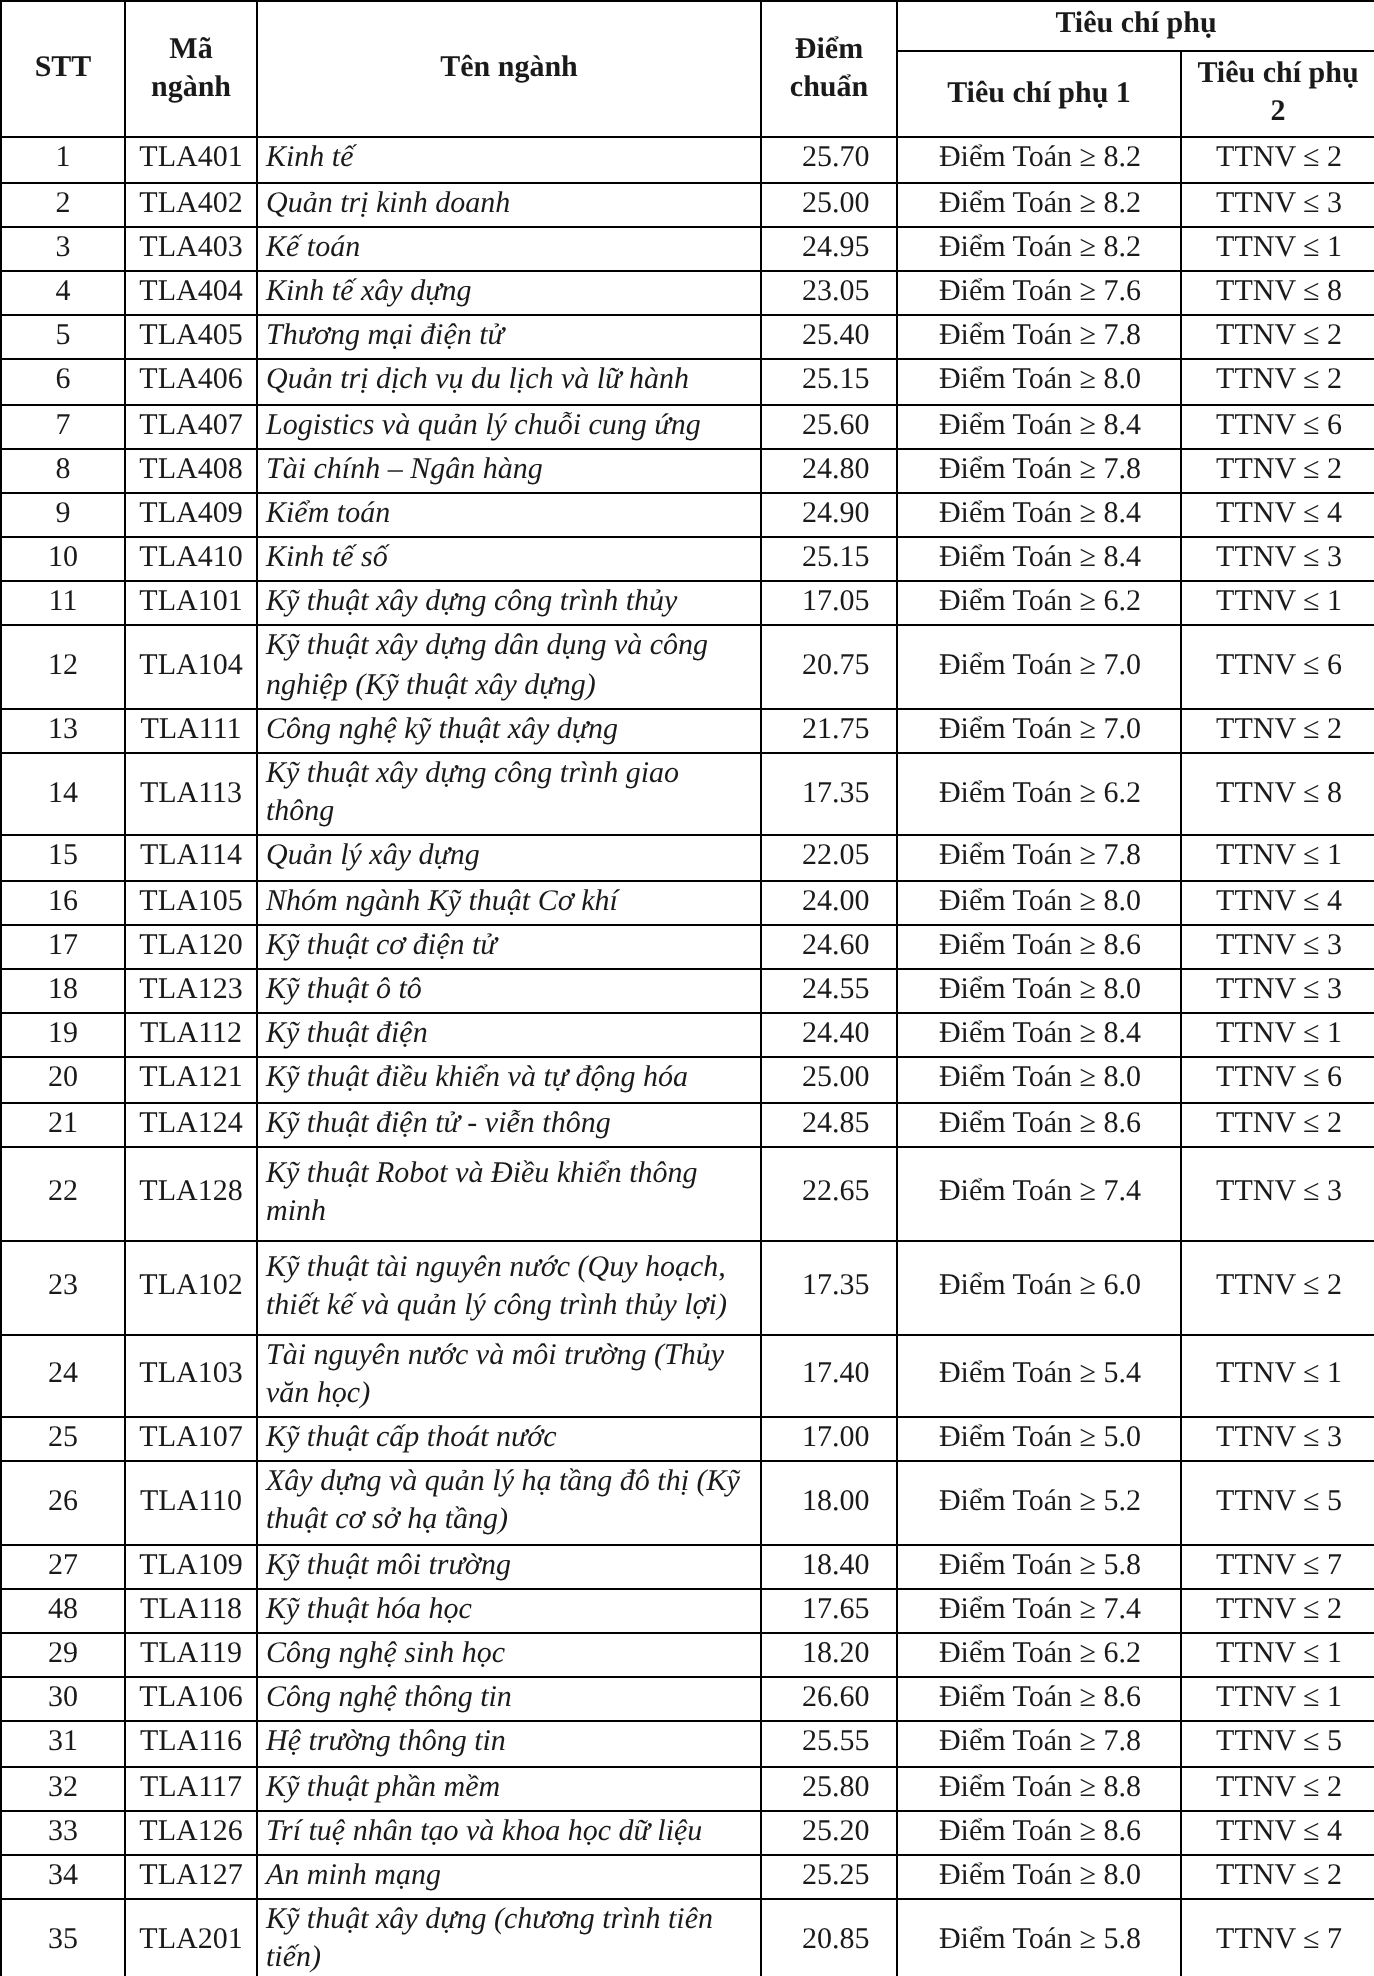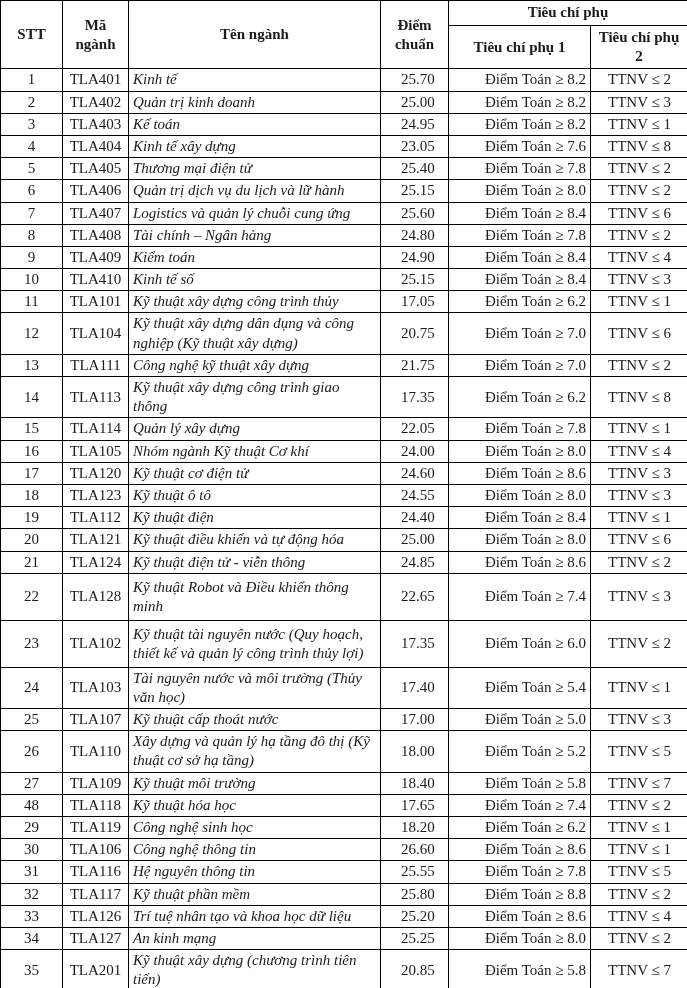--- a/index.html
+++ b/index.html
@@ -49,7 +49,7 @@
   td.c-code  { text-align: center; }
   td.c-name  { text-align: left; font-style: italic; }
   td.c-score { text-align: center; padding: 1px 20px; }
-  td.c-crit1 { text-align: right; padding-left: 5px; }
+  td.c-crit1 { text-align: center; padding-left: 5px; }
   td.c-crit2 { text-align: center; padding-left: 5px; }
   tr.tall td { height: 47px; }
 </style>

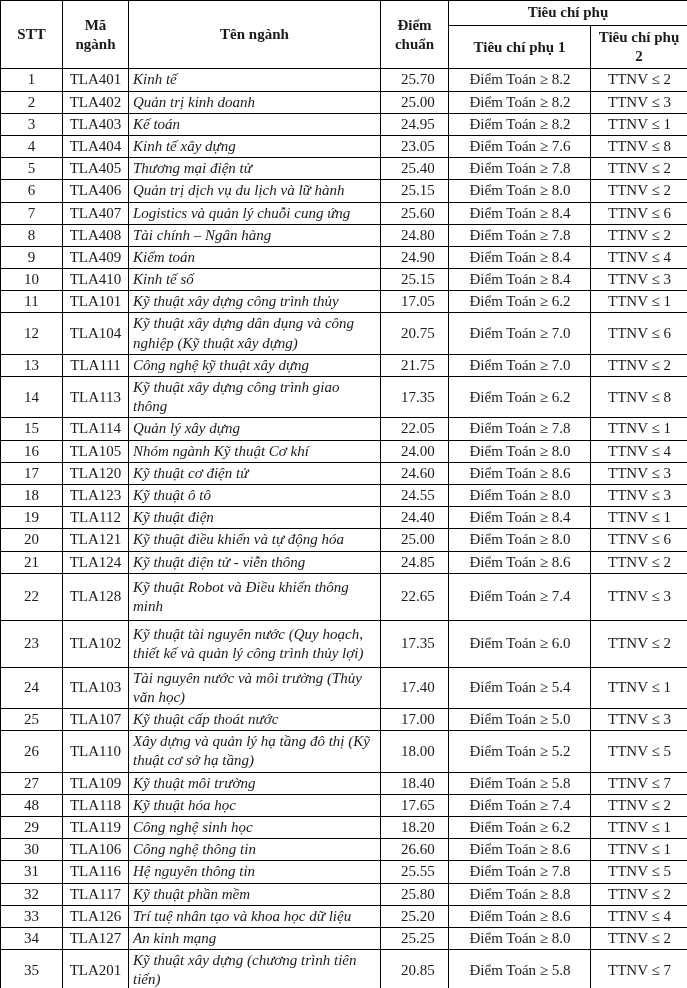--- a/index.html
+++ b/index.html
@@ -323,7 +323,7 @@
         <tr>
           <td class="c-stt">31</td>
           <td class="c-code">TLA116</td>
-          <td class="c-name">Hệ nguyên thông tin</td>
+          <td class="c-name">Hệ trường thông tin</td>
           <td class="c-score">25.55</td>
           <td class="c-crit1">Điểm Toán ≥ 7.8</td>
           <td class="c-crit2">TTNV ≤ 5</td>

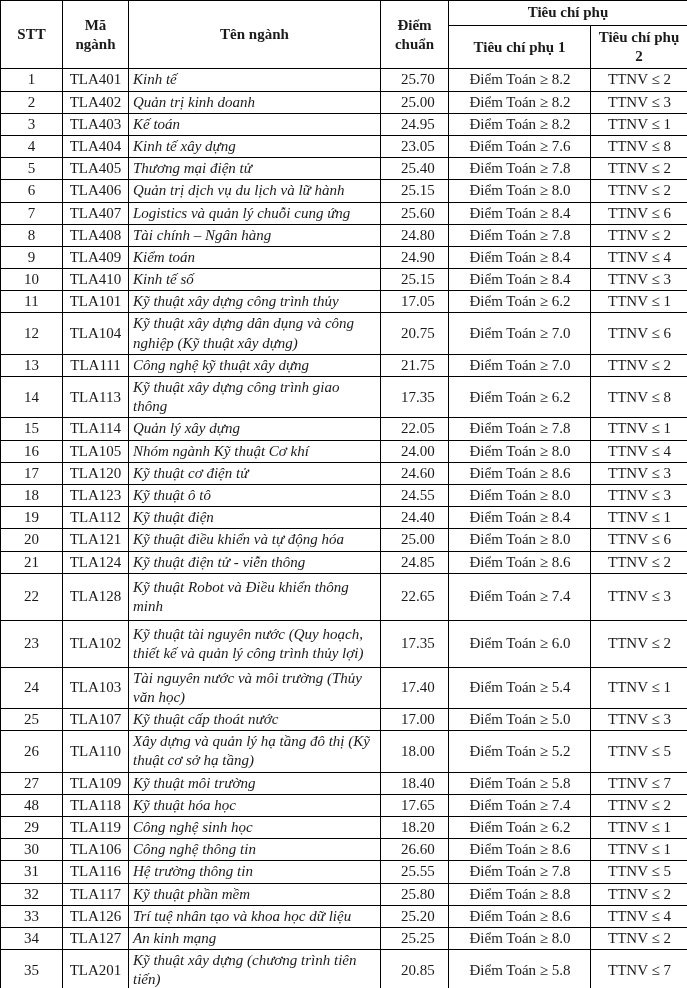--- a/index.html
+++ b/index.html
@@ -347,7 +347,7 @@
         <tr>
           <td class="c-stt">34</td>
           <td class="c-code">TLA127</td>
-          <td class="c-name">An kinh mạng</td>
+          <td class="c-name">An minh mạng</td>
           <td class="c-score">25.25</td>
           <td class="c-crit1">Điểm Toán ≥ 8.0</td>
           <td class="c-crit2">TTNV ≤ 2</td>

